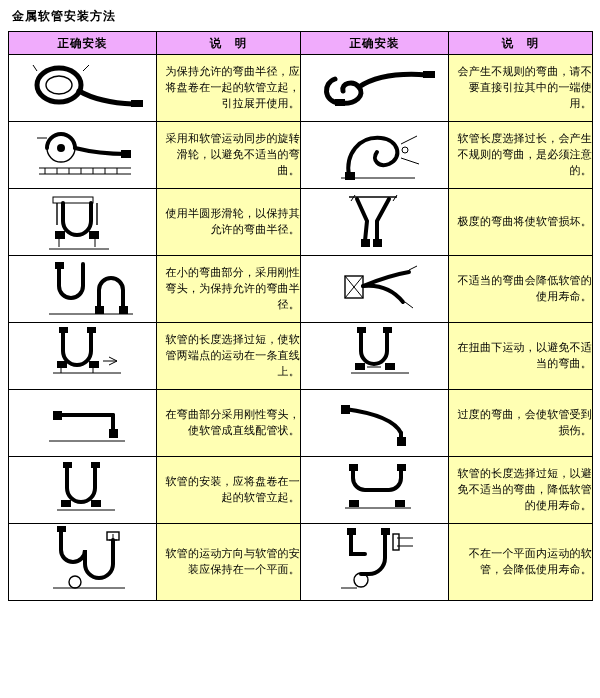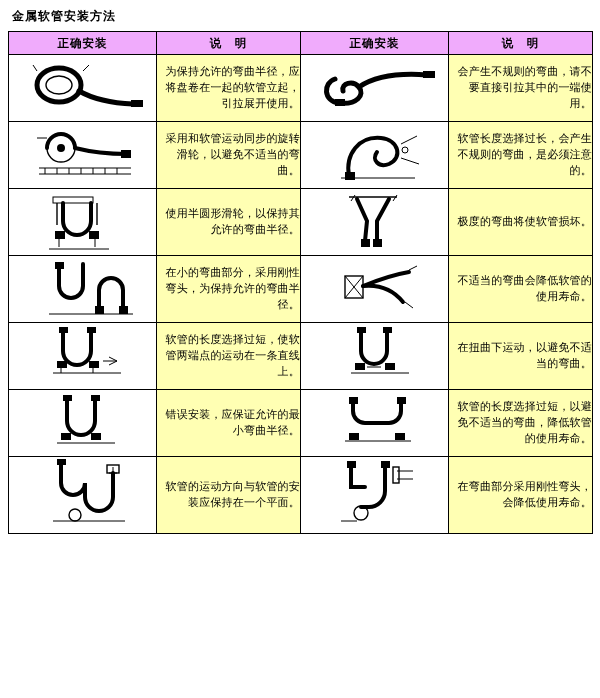--- a/index.html
+++ b/index.html
@@ -212,6 +212,27 @@
         <td class="desc">在扭曲下运动，以避免不适当的弯曲。</td>
       </tr>
 
+      <tr>
+        <td class="img">
+          <svg width="140" height="56" viewBox="0 0 140 56">
+            <path class="thick2" d="M46 20 L100 20"></path>
+            <path class="thick2" d="M100 20 L100 36"></path>
+            <rect x="40" y="16" width="9" height="9" class="blk"></rect>
+            <rect x="96" y="34" width="9" height="9" class="blk"></rect>
+            <path class="ln2" d="M36 46 L112 46"></path>
+          </svg>
+        </td>
+        <td class="desc">在弯曲部分采用刚性弯头，使软管成直线配管状。</td>
+        <td class="img">
+          <svg width="140" height="56" viewBox="0 0 140 56">
+            <path class="thick2" d="M40 14 C 70 18, 90 26, 96 38"></path>
+            <path class="thick2" d="M96 38 L96 44"></path>
+            <rect x="36" y="10" width="9" height="9" class="blk"></rect>
+            <rect x="92" y="42" width="9" height="9" class="blk"></rect>
+          </svg>
+        </td>
+        <td class="desc">过度的弯曲，会使软管受到损伤。</td>
+      </tr>
 
       <tr>
         <td class="img">

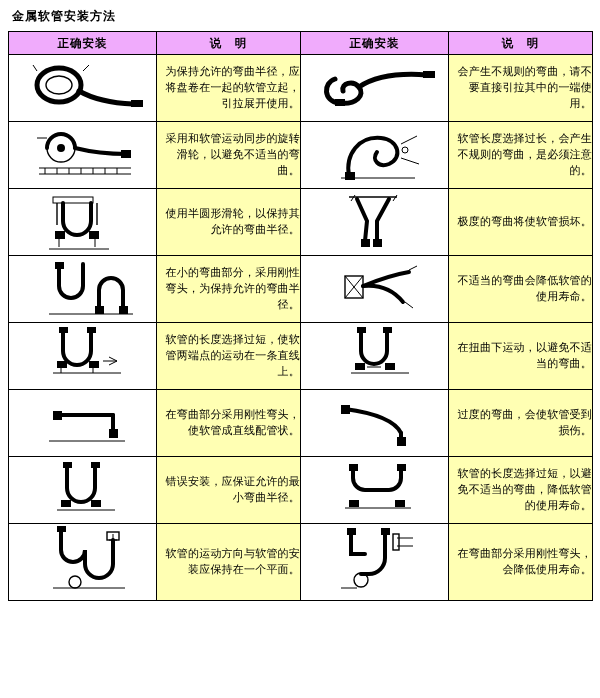--- a/index.html
+++ b/index.html
@@ -245,7 +245,7 @@
             <rect x="78" y="40" width="10" height="7" class="blk"></rect>
           </svg>
         </td>
-        <td class="desc">错误安装，应保证允许的最小弯曲半径。</td>
+        <td class="desc">软管的安装，应将盘卷在一起的软管立起。</td>
         <td class="img">
           <svg width="140" height="60" viewBox="0 0 140 60">
             <path class="thick2" d="M48 10 L48 18 A12 12 0 0 0 60 30 L84 30 A12 12 0 0 0 96 18 L96 10"></path>

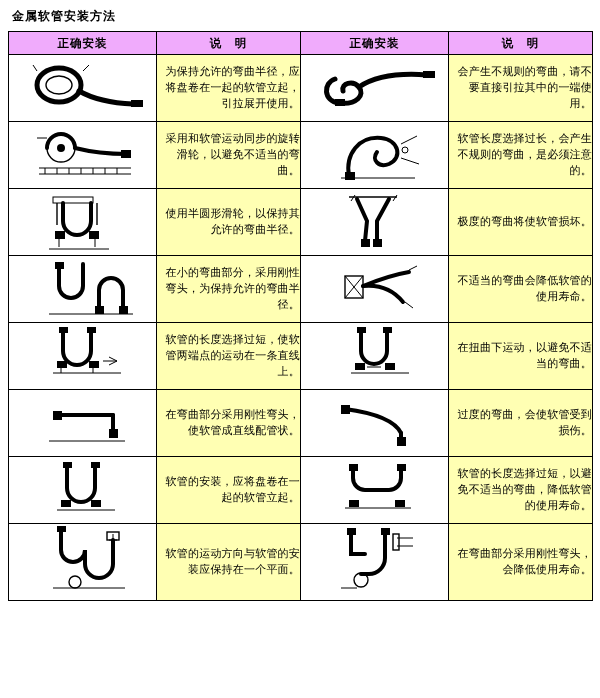--- a/index.html
+++ b/index.html
@@ -283,7 +283,7 @@
             <rect x="88" y="10" width="6" height="16" class="ln"></rect>
           </svg>
         </td>
-        <td class="desc">在弯曲部分采用刚性弯头，会降低使用寿命。</td>
+        <td class="desc">不在一个平面内运动的软管，会降低使用寿命。</td>
       </tr>
 
     </tbody>

